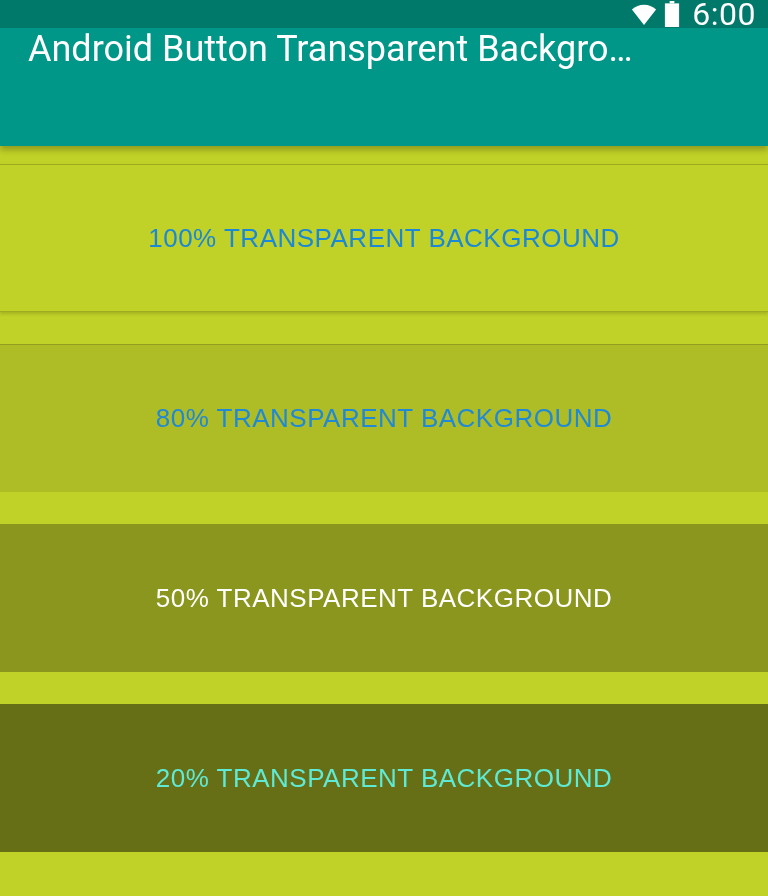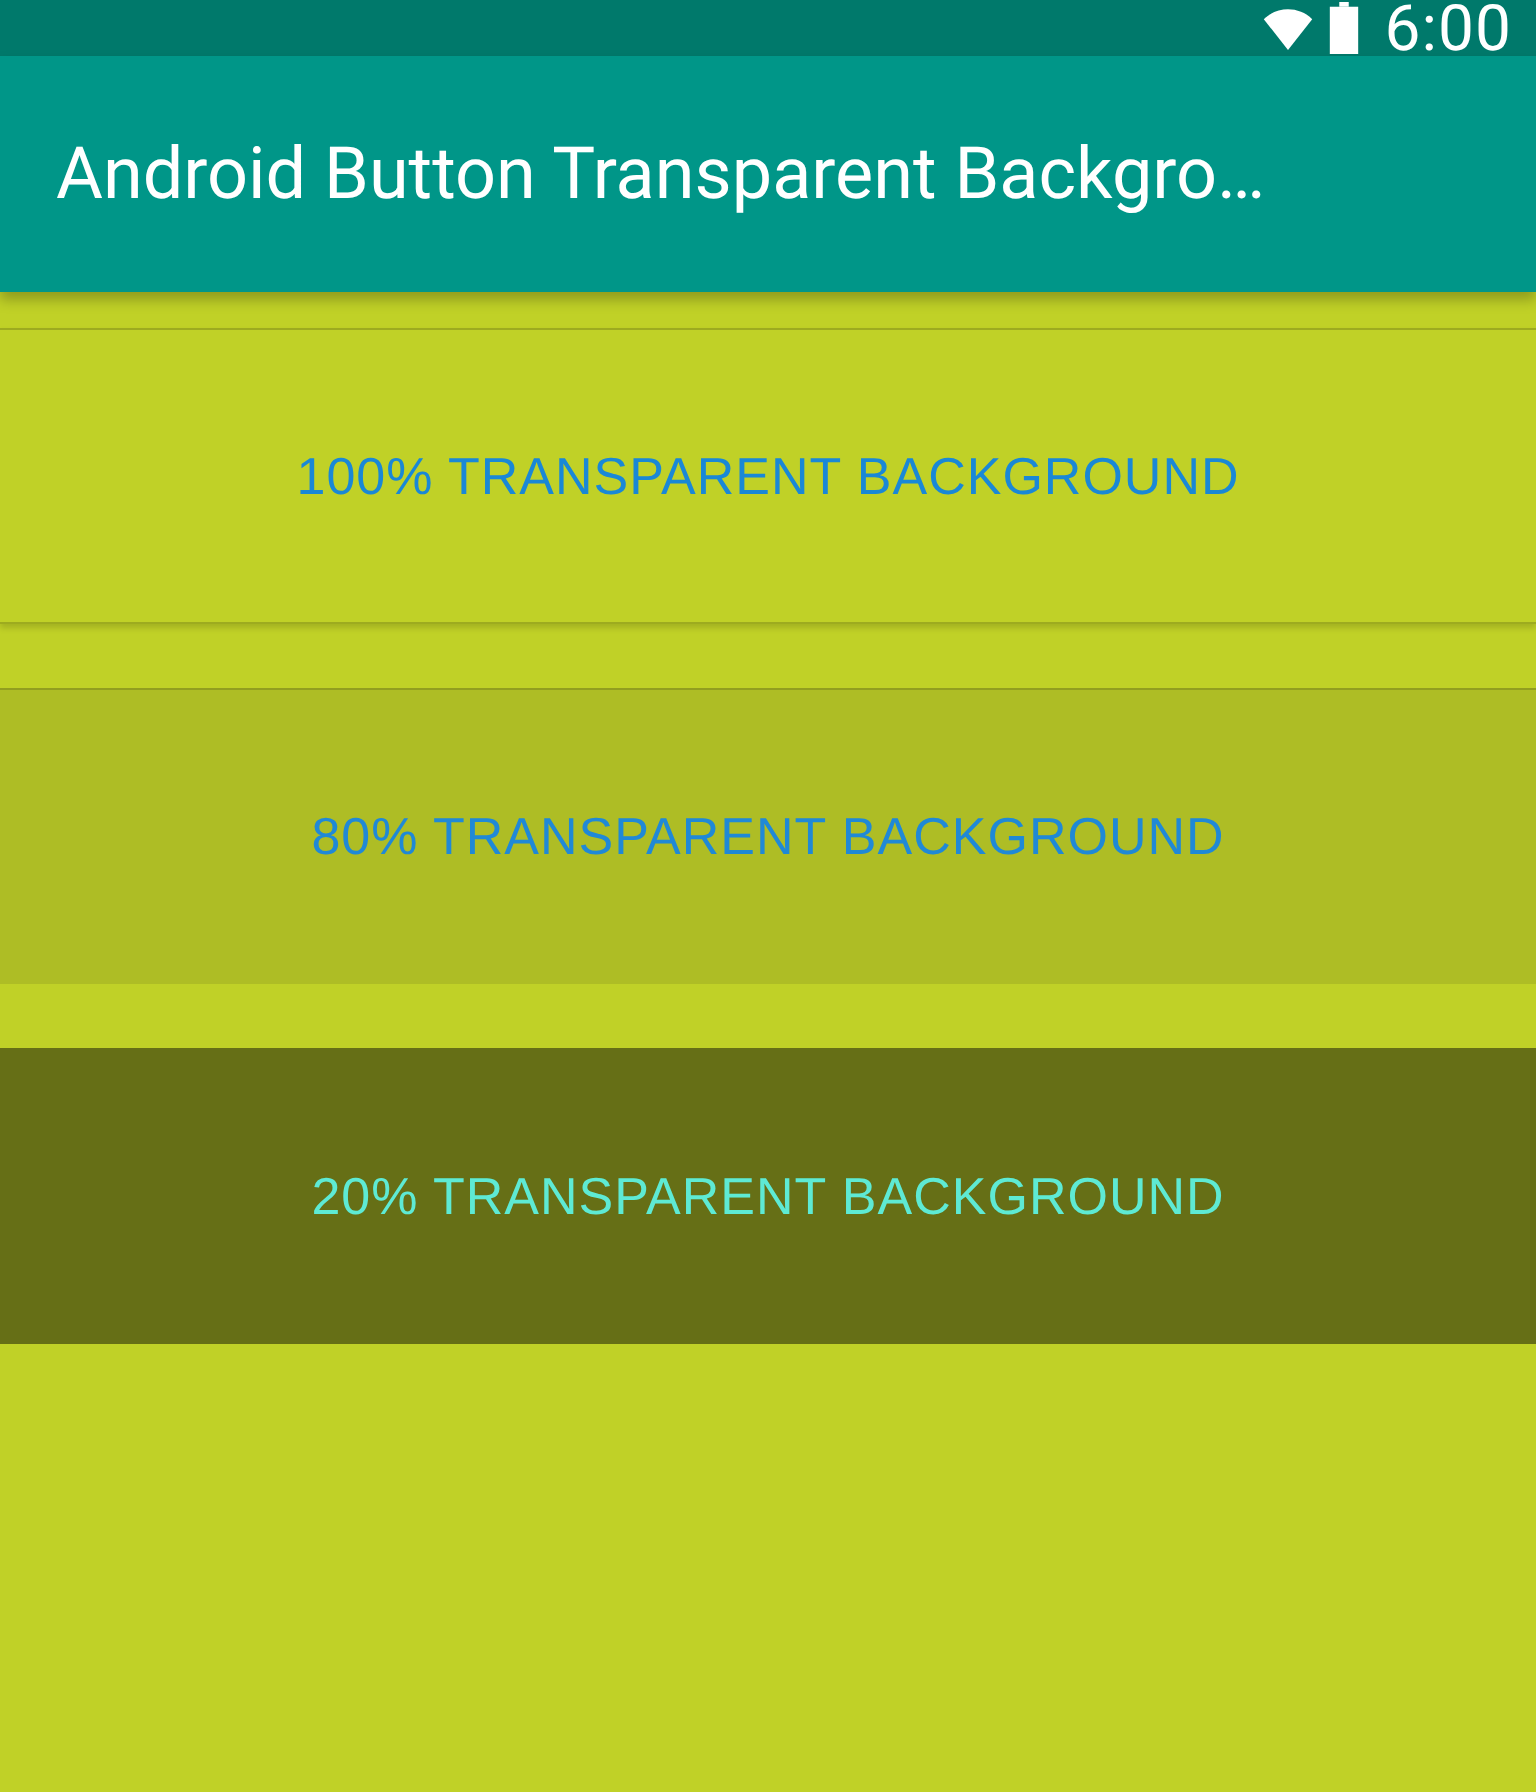--- a/index.html
+++ b/index.html
@@ -34,7 +34,7 @@
       background: #009688; 
       color: #ffffff;
       display: flex;
-      align-items: center;
+      align-items: flex-start;
       padding: 0 28px;
       font-size: 36px;
       font-weight: 400;

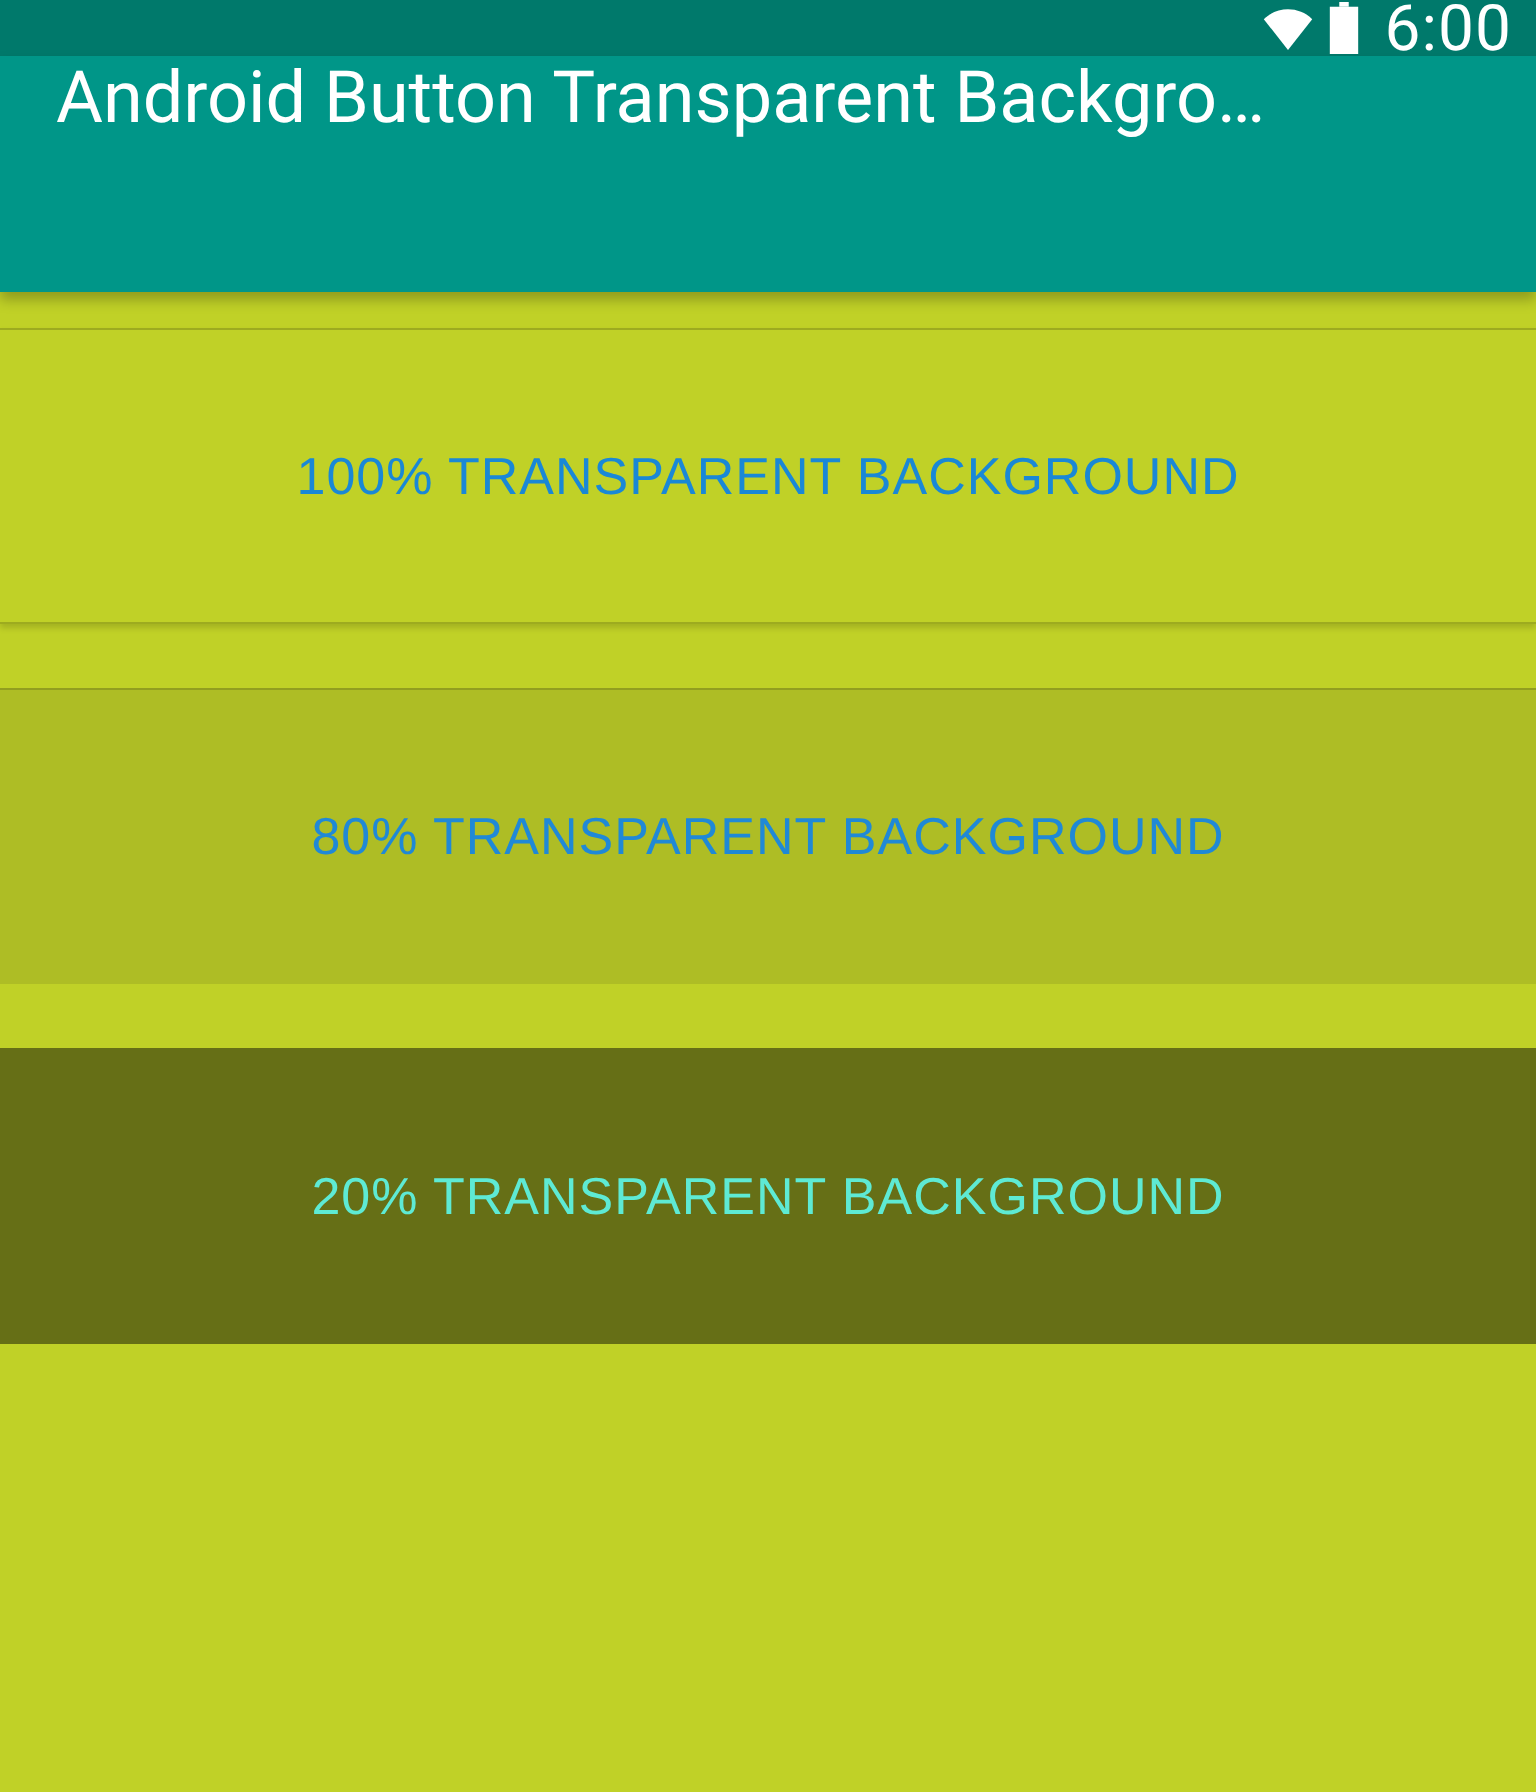--- a/index.html
+++ b/index.html
@@ -112,6 +112,9 @@
   <button class="btn btn-80">
     <span>80% TRANSPARENT BACKGROUND</span>
   </button>
+  <button class="btn btn-50">
+    <span>50% TRANSPARENT BACKGROUND</span>
+  </button>
   <button class="btn btn-20">
     <span>20% TRANSPARENT BACKGROUND</span>
   </button>

